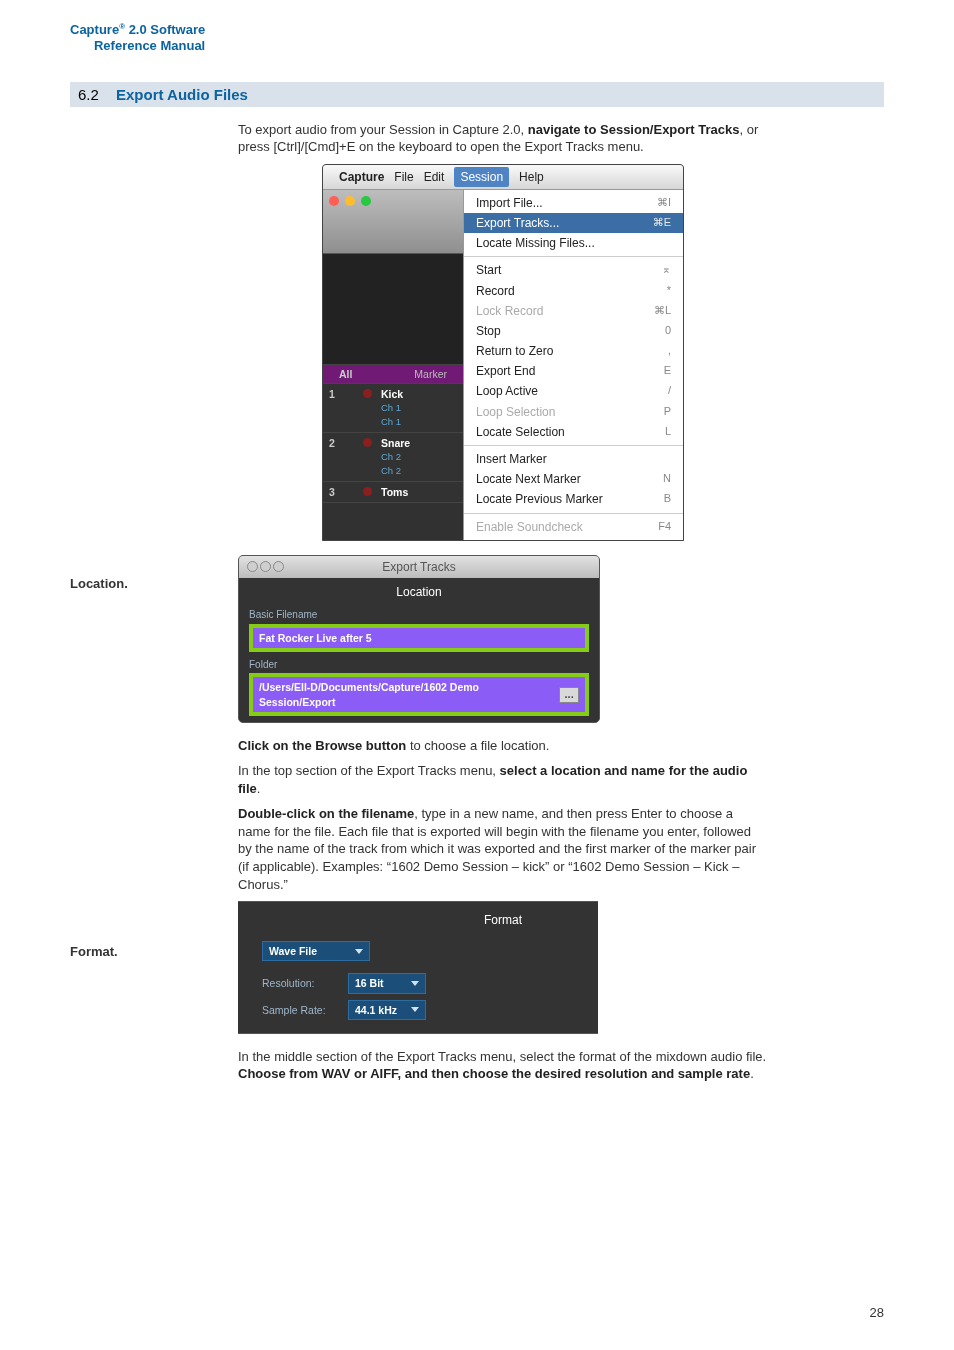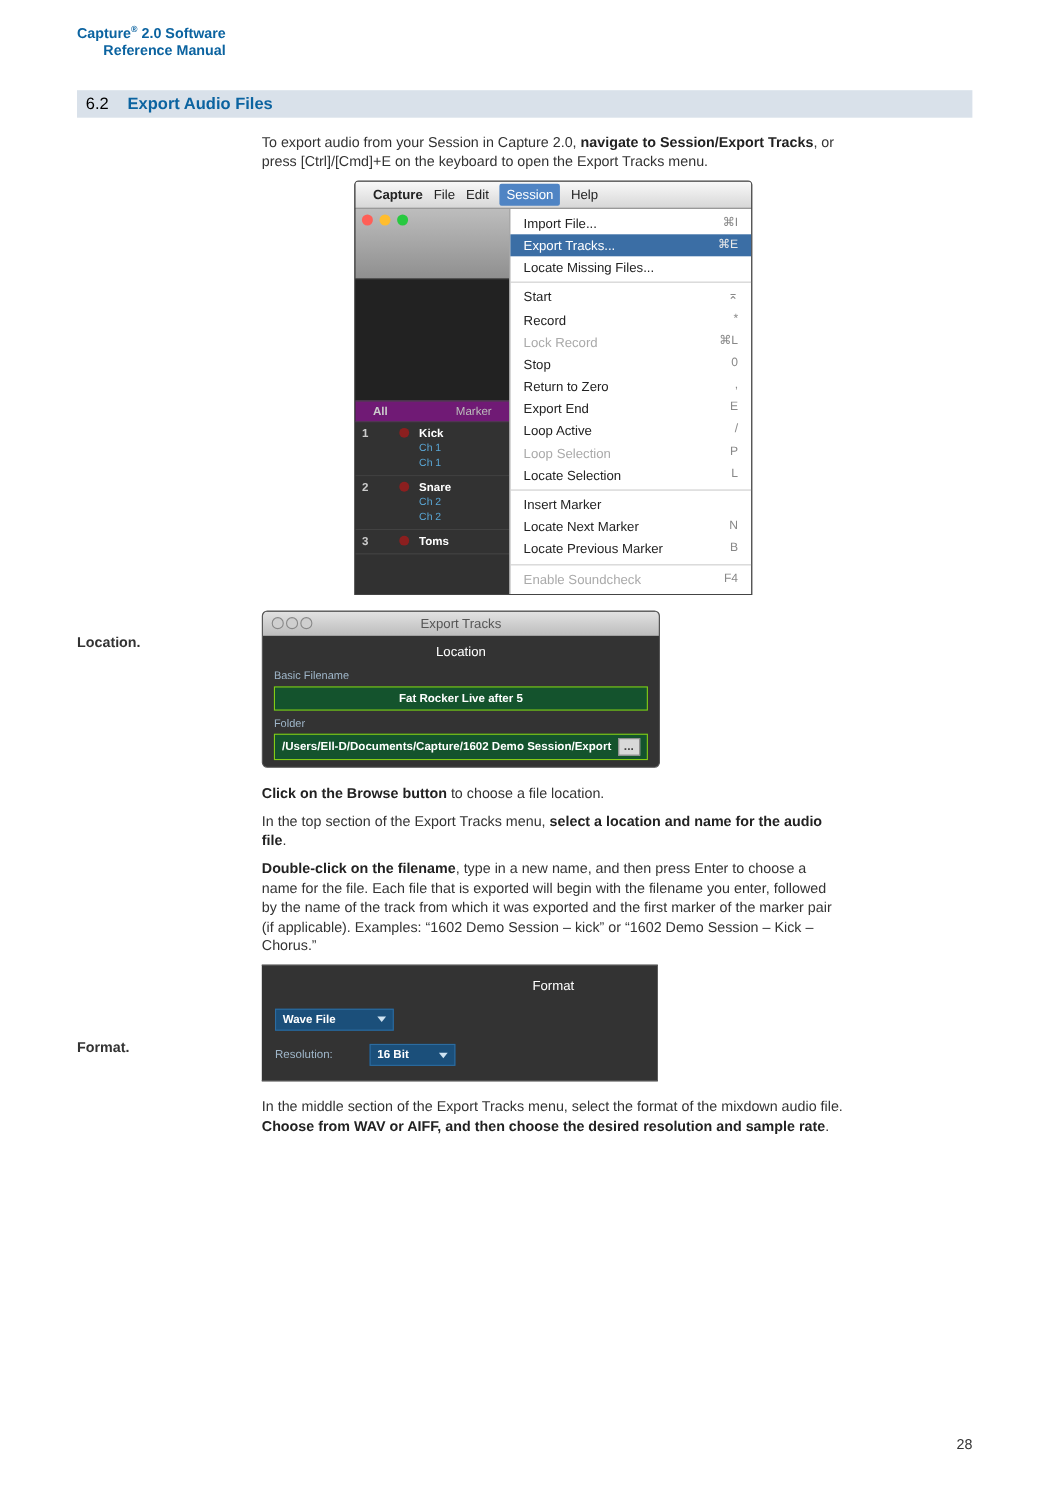--- a/index.html
+++ b/index.html
@@ -150,14 +150,14 @@
   .fig2 .lbl { color:#9fb6c9; font-size:10px; padding:0 10px;}
   .fig2 .fld {
     margin:2px 10px 6px 10px;
-    background:#14532d;
-    border:1px solid #84cc16;
+    background:#8b5cf6;
+    border:4px solid #84cc16;
     padding:3px 6px;
     color:#fff;
     font-size:10.5px;
     font-weight:700;
     display:flex;
-    justify-content:center;
+    justify-content:flex-start;
     align-items:center;
   }
   .fig2 .browse { width:18px;height:14px;background:#d9d9d9;color:#444;display:flex;align-items:center;justify-content:center;border:1px solid #888;font-weight:700;font-size:11px; margin-left:6px;}

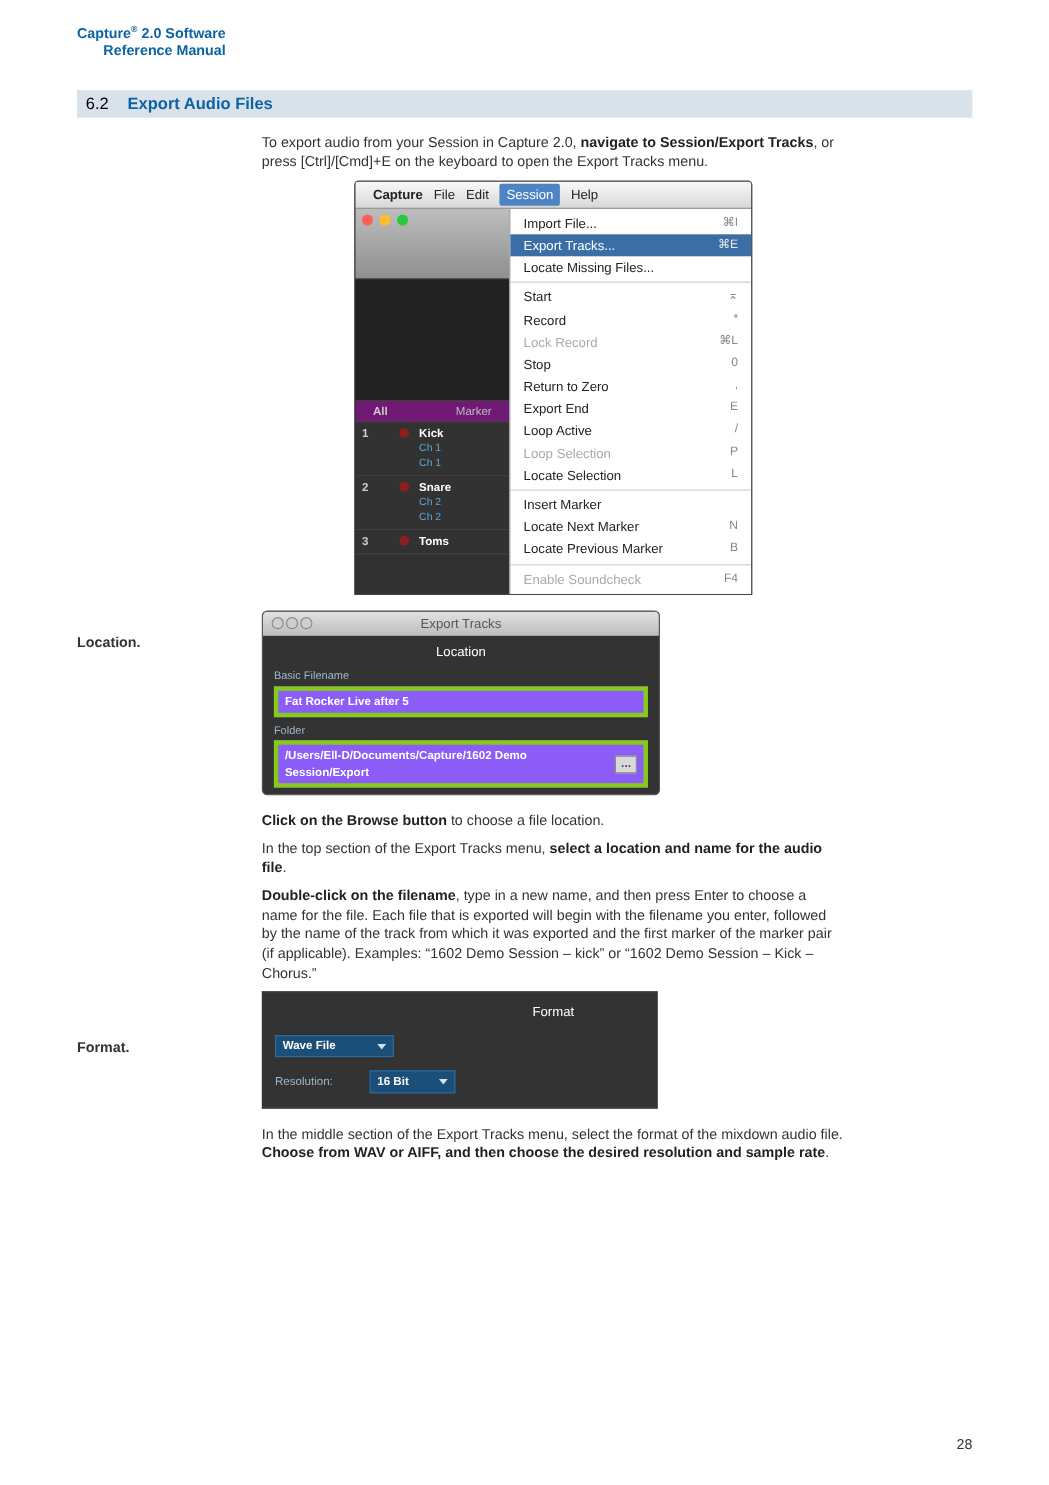--- a/index.html
+++ b/index.html
@@ -173,7 +173,7 @@
     padding:8px 0 10px 0;
   }
   .fig3 .fmt-head { text-align:center; color:#fff; padding:2px 0 10px 170px; font-size:12px; }
-  .fig3 .row { display:flex; align-items:center; padding:3px 12px; gap:8px;}
+  .fig3 .row { display:flex; align-items:center; padding:3px 12px; gap:8px;margin-left:12px;}
   .fig3 .sel {
     background:#1b4f7a;
     border:1px solid #2c6ca0;

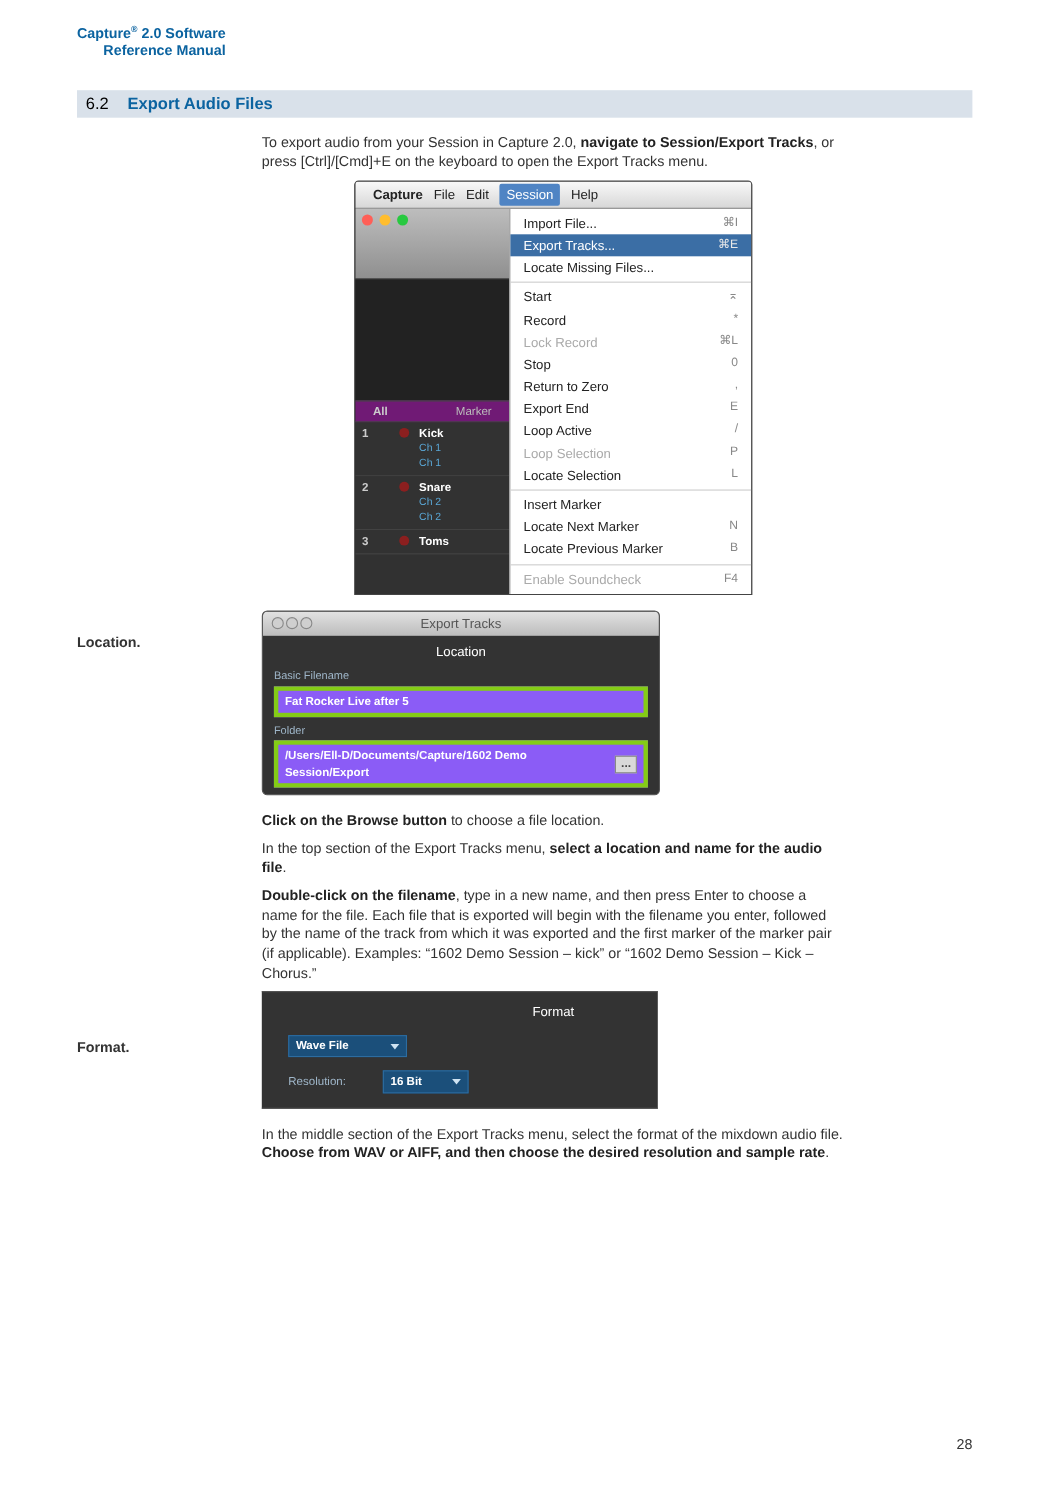--- a/index.html
+++ b/index.html
@@ -394,6 +394,13 @@
             <span class="caret"></span>
           </div>
         </div>
+        <div class="row">
+          <span class="lbl2">Sample Rate:</span>
+          <div class="sel small">
+            <span>44.1 kHz</span>
+            <span class="caret"></span>
+          </div>
+        </div>
       </div>
     </div>
 

